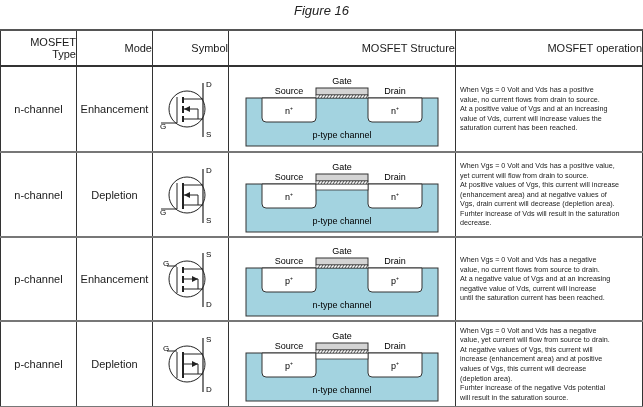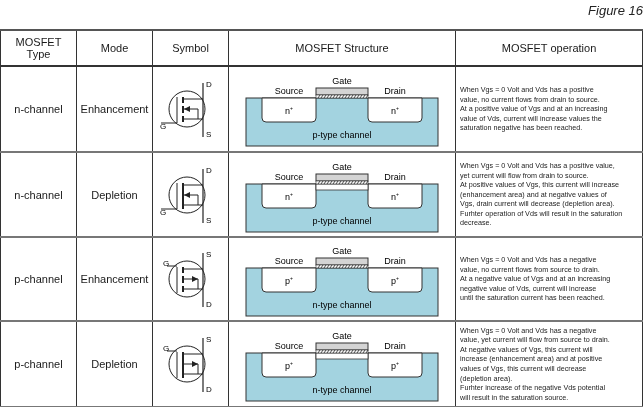--- a/index.html
+++ b/index.html
@@ -4,7 +4,7 @@
 <style>
   html, body { margin:0; padding:0; background:#ffffff; }
   body { width:643px; height:407px; position:relative; overflow:hidden; font-family:"Liberation Sans", sans-serif; color:#1a1a1a; }
-  .fig-title { position:absolute; top:3px; left:0; width:643px; text-align:right; font-style:italic; font-size:13px; color:#222; }
+  .fig-title { position:absolute; top:3px; left:0; width:643px; text-align:center; font-style:italic; font-size:13px; color:#222; }
   table.mos { position:absolute; left:0; top:29px; width:642px; border-collapse:collapse; table-layout:fixed; }
   table.mos td, table.mos th { border:1px solid #333; padding:0; vertical-align:middle; }
   table.mos th { font-weight:normal; font-size:11px; text-align:center; height:34px; border-bottom:2px solid #333; border-top:2px solid #555;margin-top:36px; }

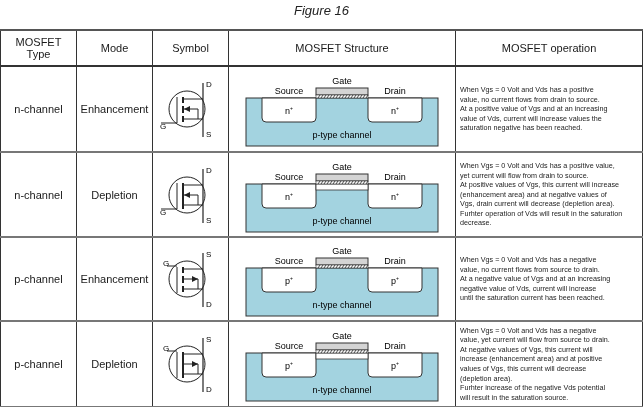--- a/index.html
+++ b/index.html
@@ -7,7 +7,7 @@
   .fig-title { position:absolute; top:3px; left:0; width:643px; text-align:center; font-style:italic; font-size:13px; color:#222; }
   table.mos { position:absolute; left:0; top:29px; width:642px; border-collapse:collapse; table-layout:fixed; }
   table.mos td, table.mos th { border:1px solid #333; padding:0; vertical-align:middle; }
-  table.mos th { font-weight:normal; font-size:11px; text-align:center; height:34px; border-bottom:2px solid #333; border-top:2px solid #555;margin-top:36px; }
+  table.mos th { font-weight:normal; font-size:11px; text-align:right; height:34px; border-bottom:2px solid #333; border-top:2px solid #555;margin-top:36px; }
   table.mos tr.row td { border-bottom:2px solid #777; }
   td.type, td.mode { font-size:11px; text-align:center;margin-top:44px; }
   td.op { font-size:7.2px; line-height:9.6px; padding:0 4px 0 4px !important; color:#222;margin-left:39px; }

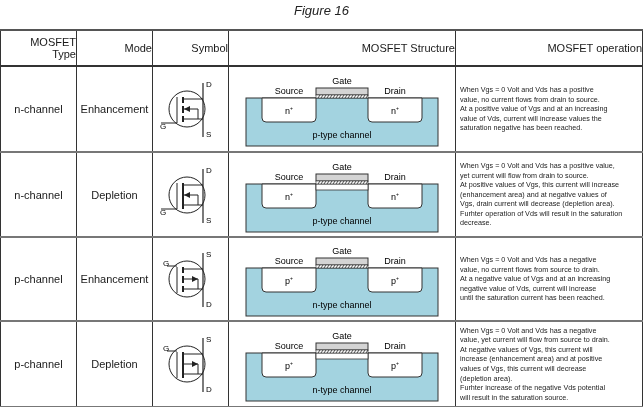--- a/index.html
+++ b/index.html
@@ -96,7 +96,7 @@
           <div>value, no current flows from drain to source.</div>
           <div>At a positive value of Vgs and at an increasing</div>
           <div>value of Vds, current will increase values the</div>
-          <div>saturation negative has been reached.</div>
+          <div>saturation current has been reached.</div>
         </td>
       </tr>
       <tr class="row" style="height: 85px;">

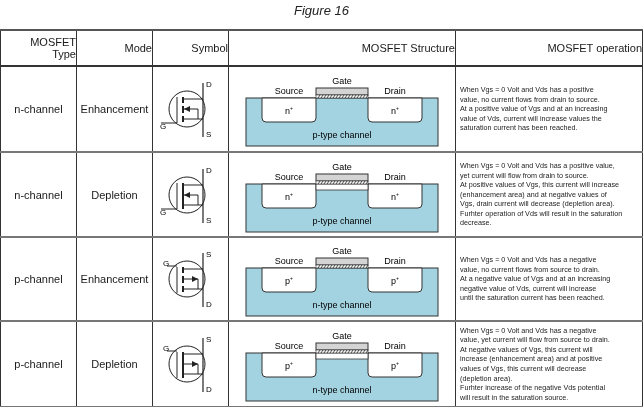--- a/index.html
+++ b/index.html
@@ -157,7 +157,7 @@
           <div>At positive values of Vgs, this current will increase</div>
           <div>(enhancement area) and at negative values of</div>
           <div>Vgs, drain current will decrease (depletion area).</div>
-          <div>Furhter operation of Vds will result in the saturation</div>
+          <div>Furhter increase of Vds will result in the saturation</div>
           <div>decrease.</div>
         </td>
       </tr>

